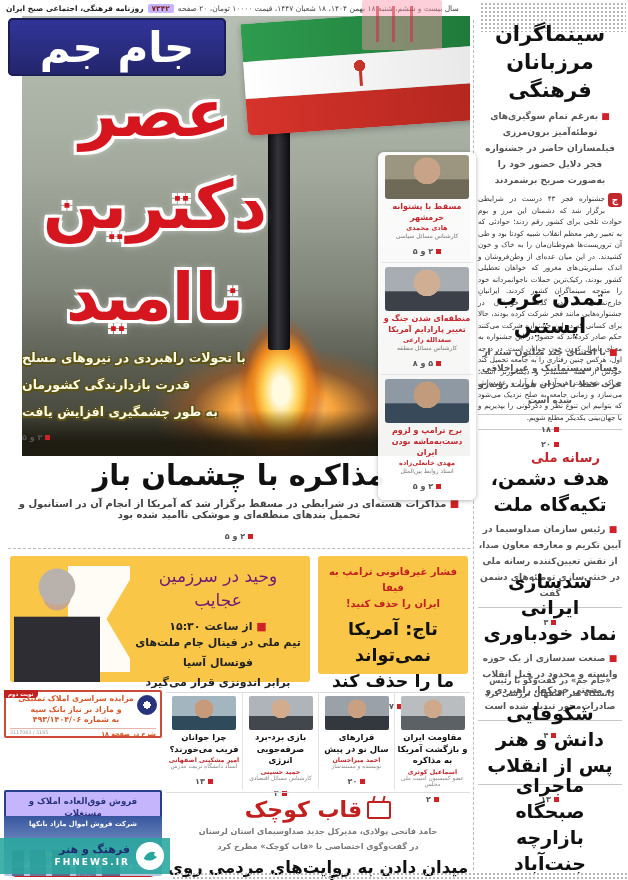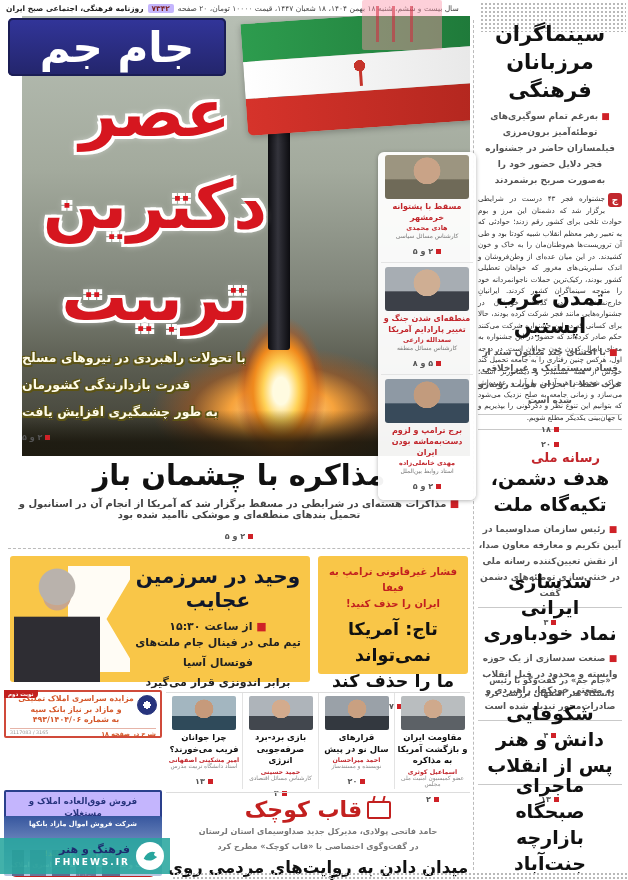--- a/index.html
+++ b/index.html
@@ -203,7 +203,7 @@
   <div class="abs" id="leadhead">
     <div>عصر</div>
     <div>دکترین</div>
-    <div>تربیت</div>
+    <div>ناامید</div>
   </div>
   <div class="abs" id="leadsub">
     <div>با تحولات راهبردی در نیروهای مسلح</div>

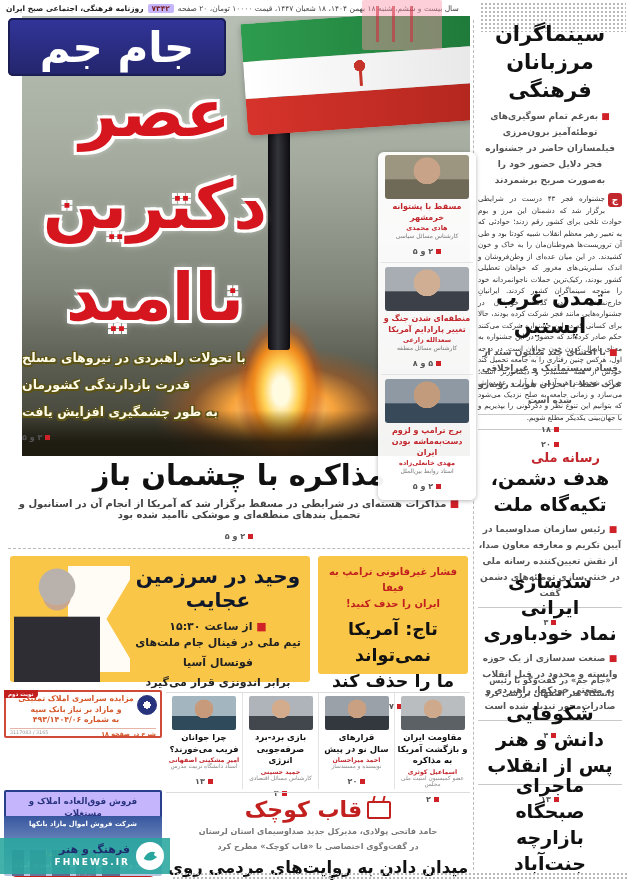--- a/index.html
+++ b/index.html
@@ -95,7 +95,7 @@
                    radial-gradient(circle at 50% 30%,#c9a68c 0 14%,transparent 15%),
                    linear-gradient(transparent 46%,#2e2d33 47%);}
   #futsaltext{position:absolute;right:8px;top:8px;width:168px;text-align:center;}
-  #futsaltext .h{color:#0f172a;font-weight:700;font-size:20px;line-height:24px;}
+  #futsaltext .h{color:#701a75;font-weight:400;font-size:17px;line-height:24px;}
   #futsaltext .t{font-size:11px;font-weight:bold;color:#222;margin-top:8px;}
   #futsaltext .t .dot{color:#cf2127;}
   #futsaltext .l{font-size:11px;font-weight:bold;color:#222;line-height:20px;}

